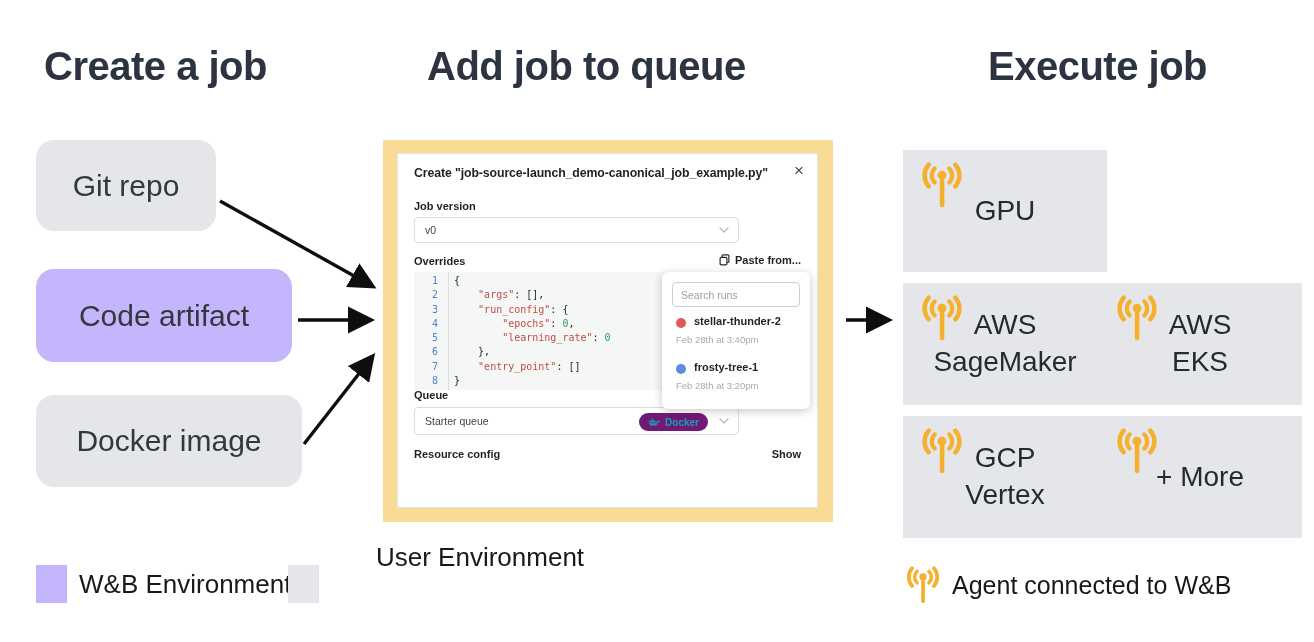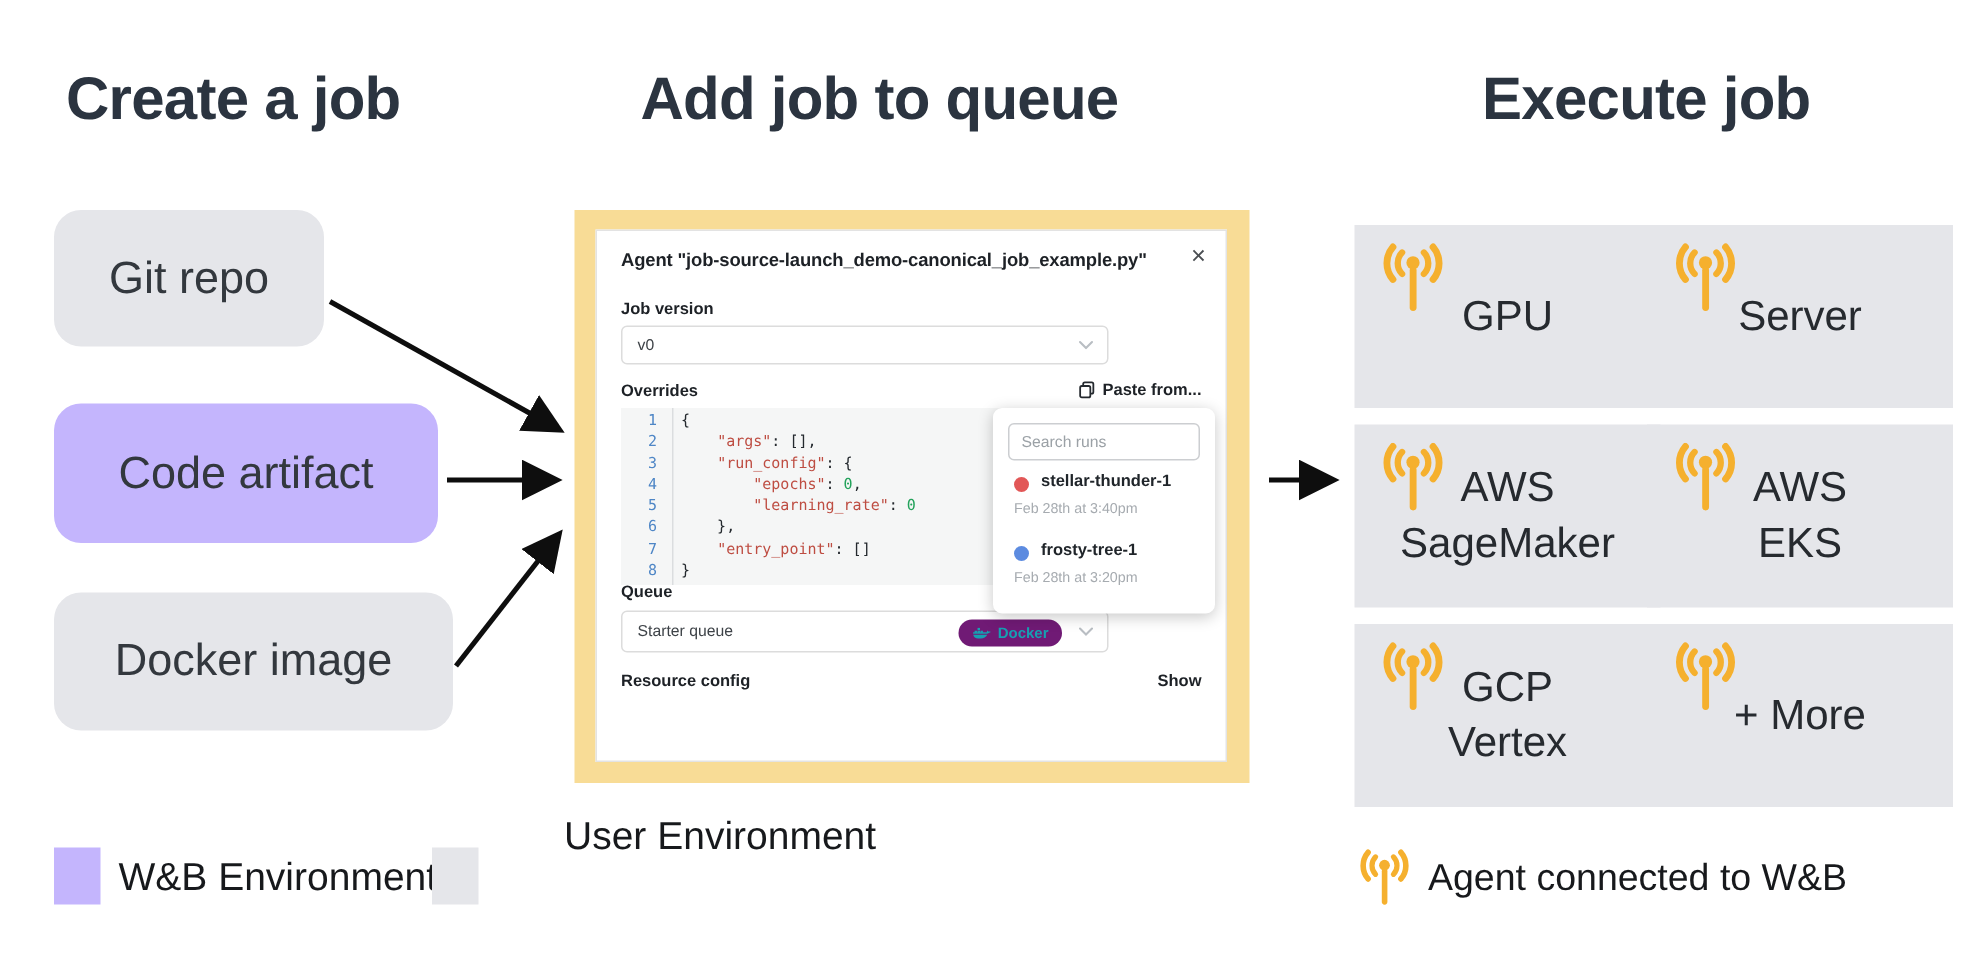--- a/index.html
+++ b/index.html
@@ -114,7 +114,7 @@
 
   <div class="modal-frame"></div>
   <div class="modal">
-    <div class="m-title">Agent "job-source-launch_demo-canonical_job_example.py"</div>
+    <div class="m-title">Create "job-source-launch_demo-canonical_job_example.py"</div>
     <div class="m-close">×</div>
 
     <div class="m-label" style="left:16px;top:46px;">Job version</div>

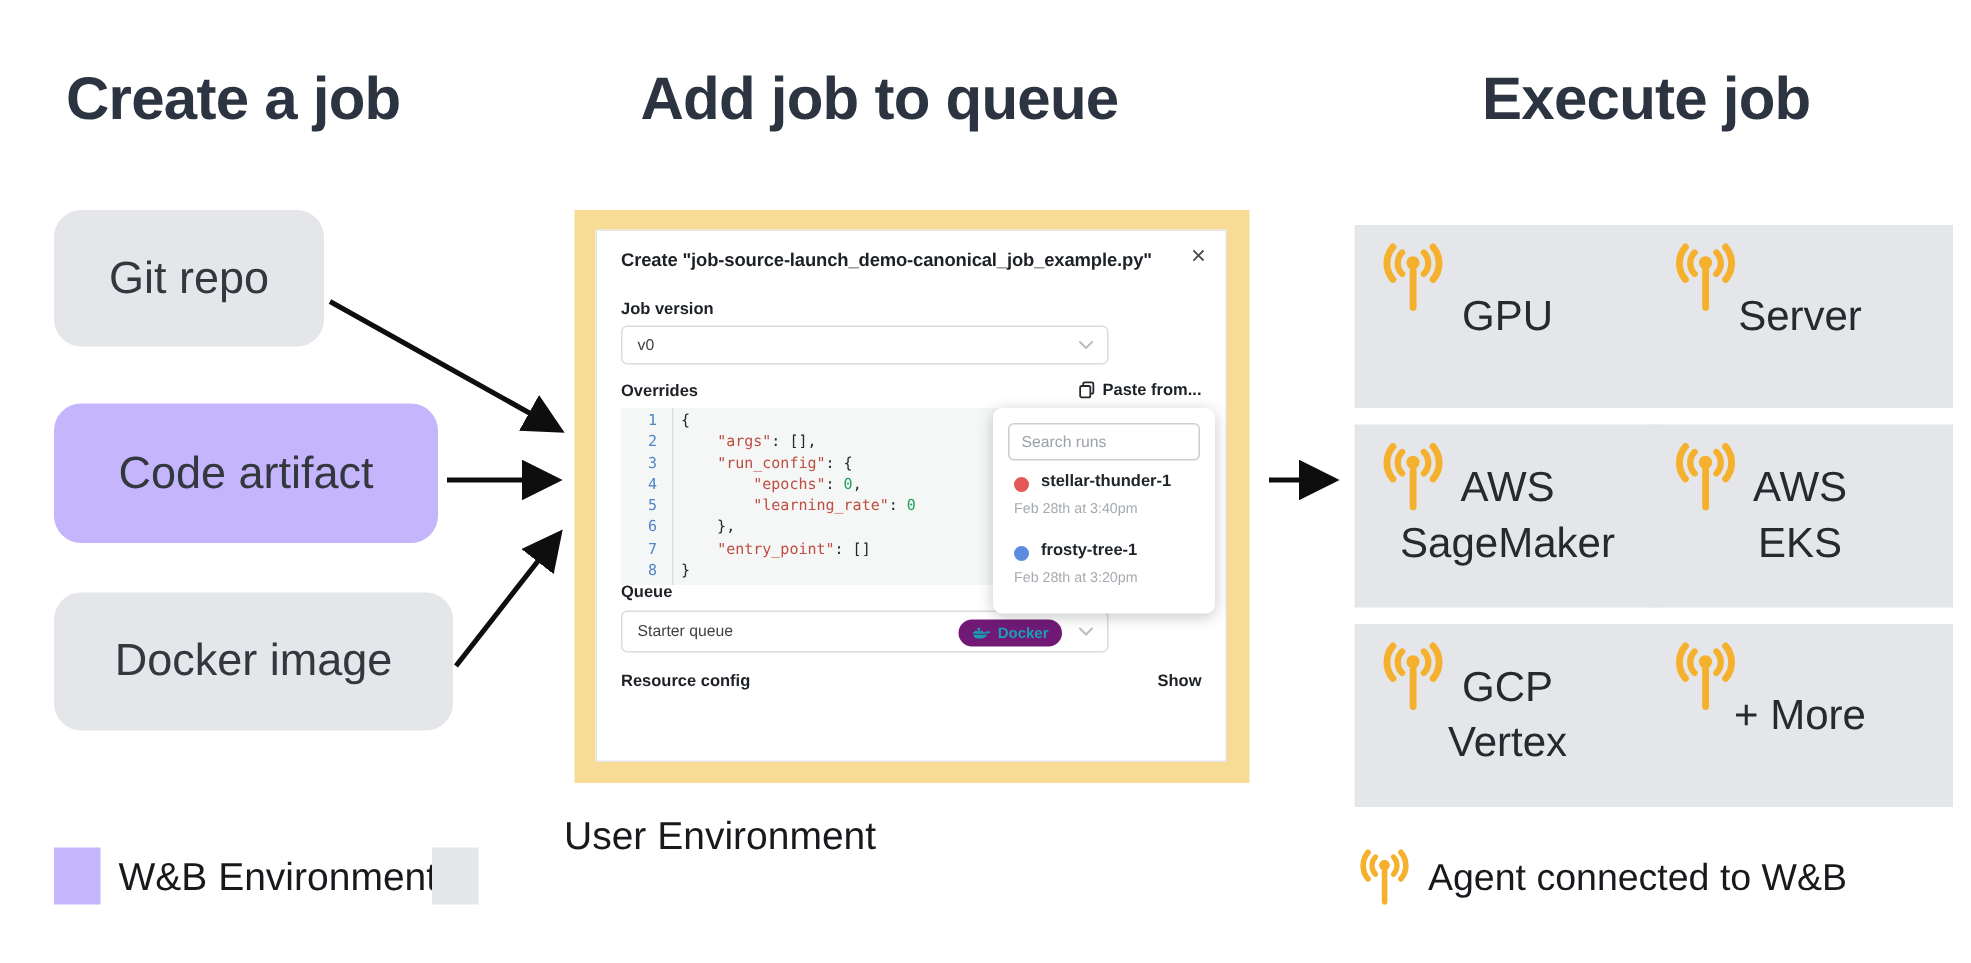--- a/index.html
+++ b/index.html
@@ -189,14 +189,6 @@
         <span class="tline">GPU</span>
       </div>
   </div>
-  <div class="target" style="left:1098px;top:150px;">
-    <svg class="t-ant">
-        <use href="#antenna"></use>
-      </svg>
-    <div class="tlabel">
-        <span class="tline">Server</span>
-      </div>
-  </div>
   <div class="target" style="left:903px;top:283px;">
     <svg class="t-ant">
         <use href="#antenna"></use>

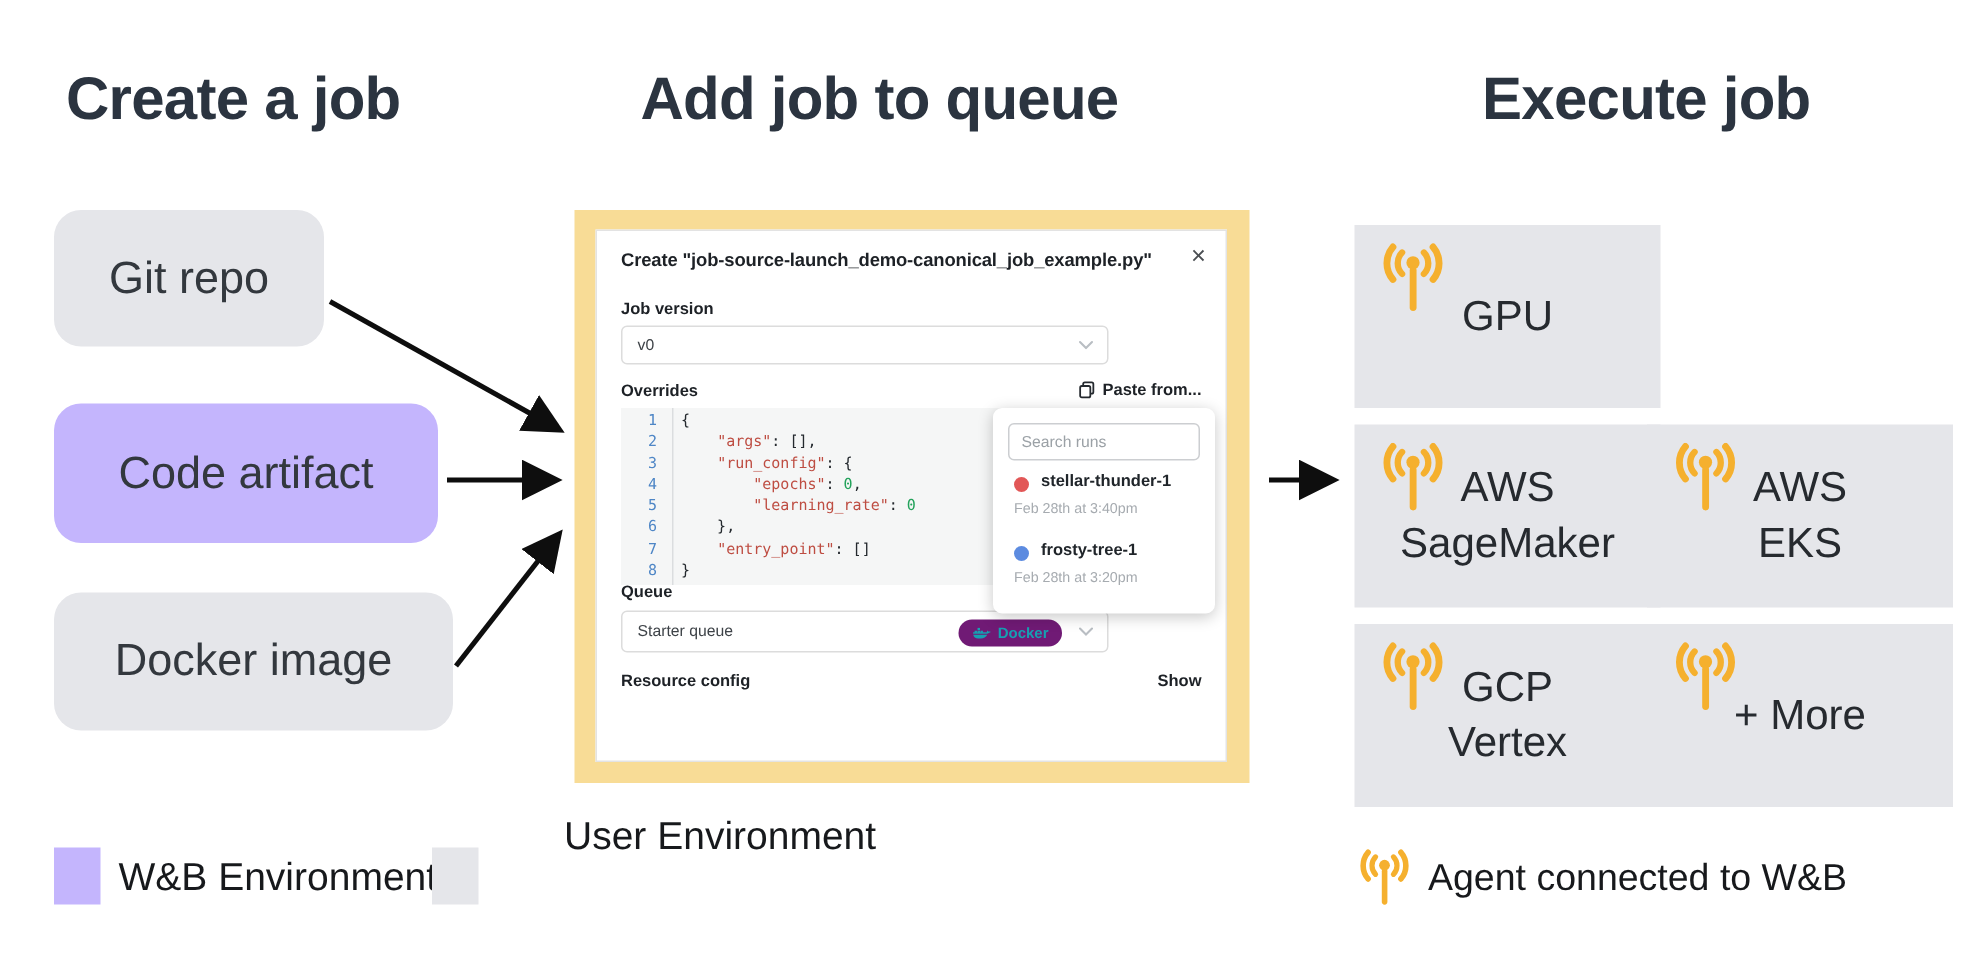--- a/index.html
+++ b/index.html
@@ -174,7 +174,7 @@
   <div class="popup">
     <input type="text" placeholder="Search runs" style="">
     <span class="dot red" style="top:46px;"></span>
-    <div class="run-name" style="top:43px;">stellar-thunder-1</div>
+    <div class="run-name" style="top:43px;">stellar-thunder-2</div>
     <div class="run-time" style="top:62px;">Feb 28th at 3:40pm</div>
     <span class="dot blue" style="top:92px;"></span>
     <div class="run-name" style="top:89px;">frosty-tree-1</div>

